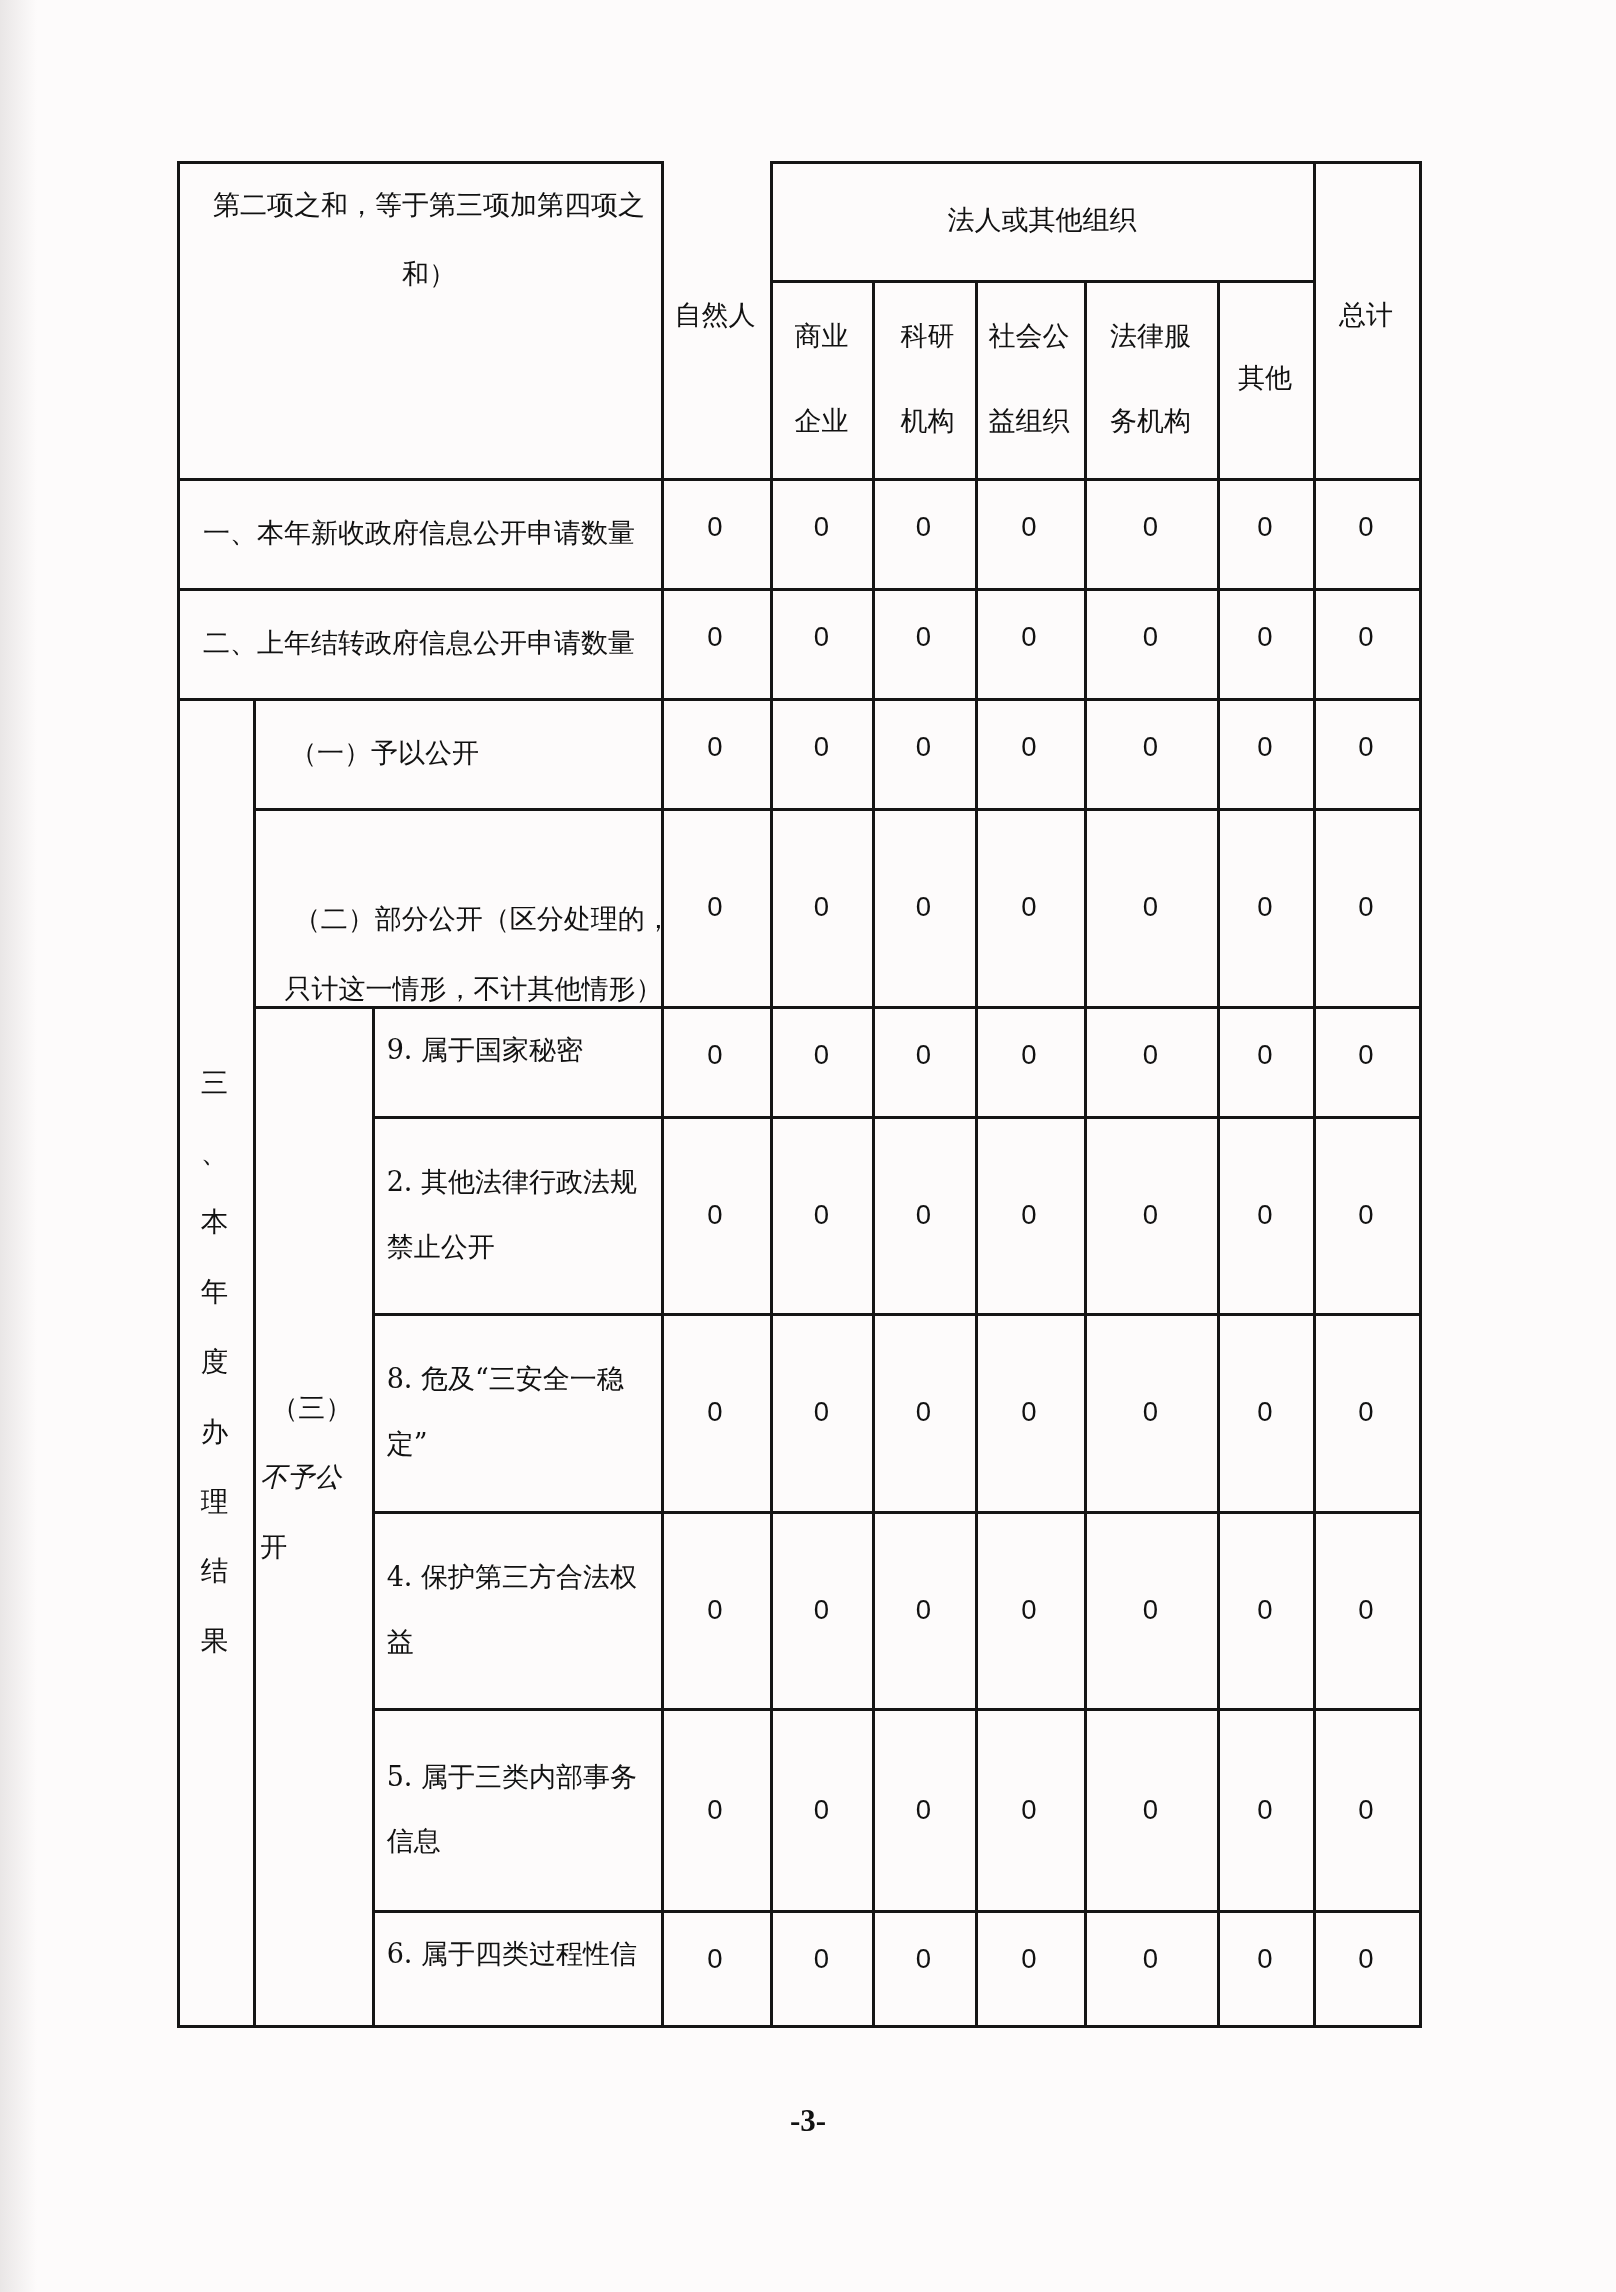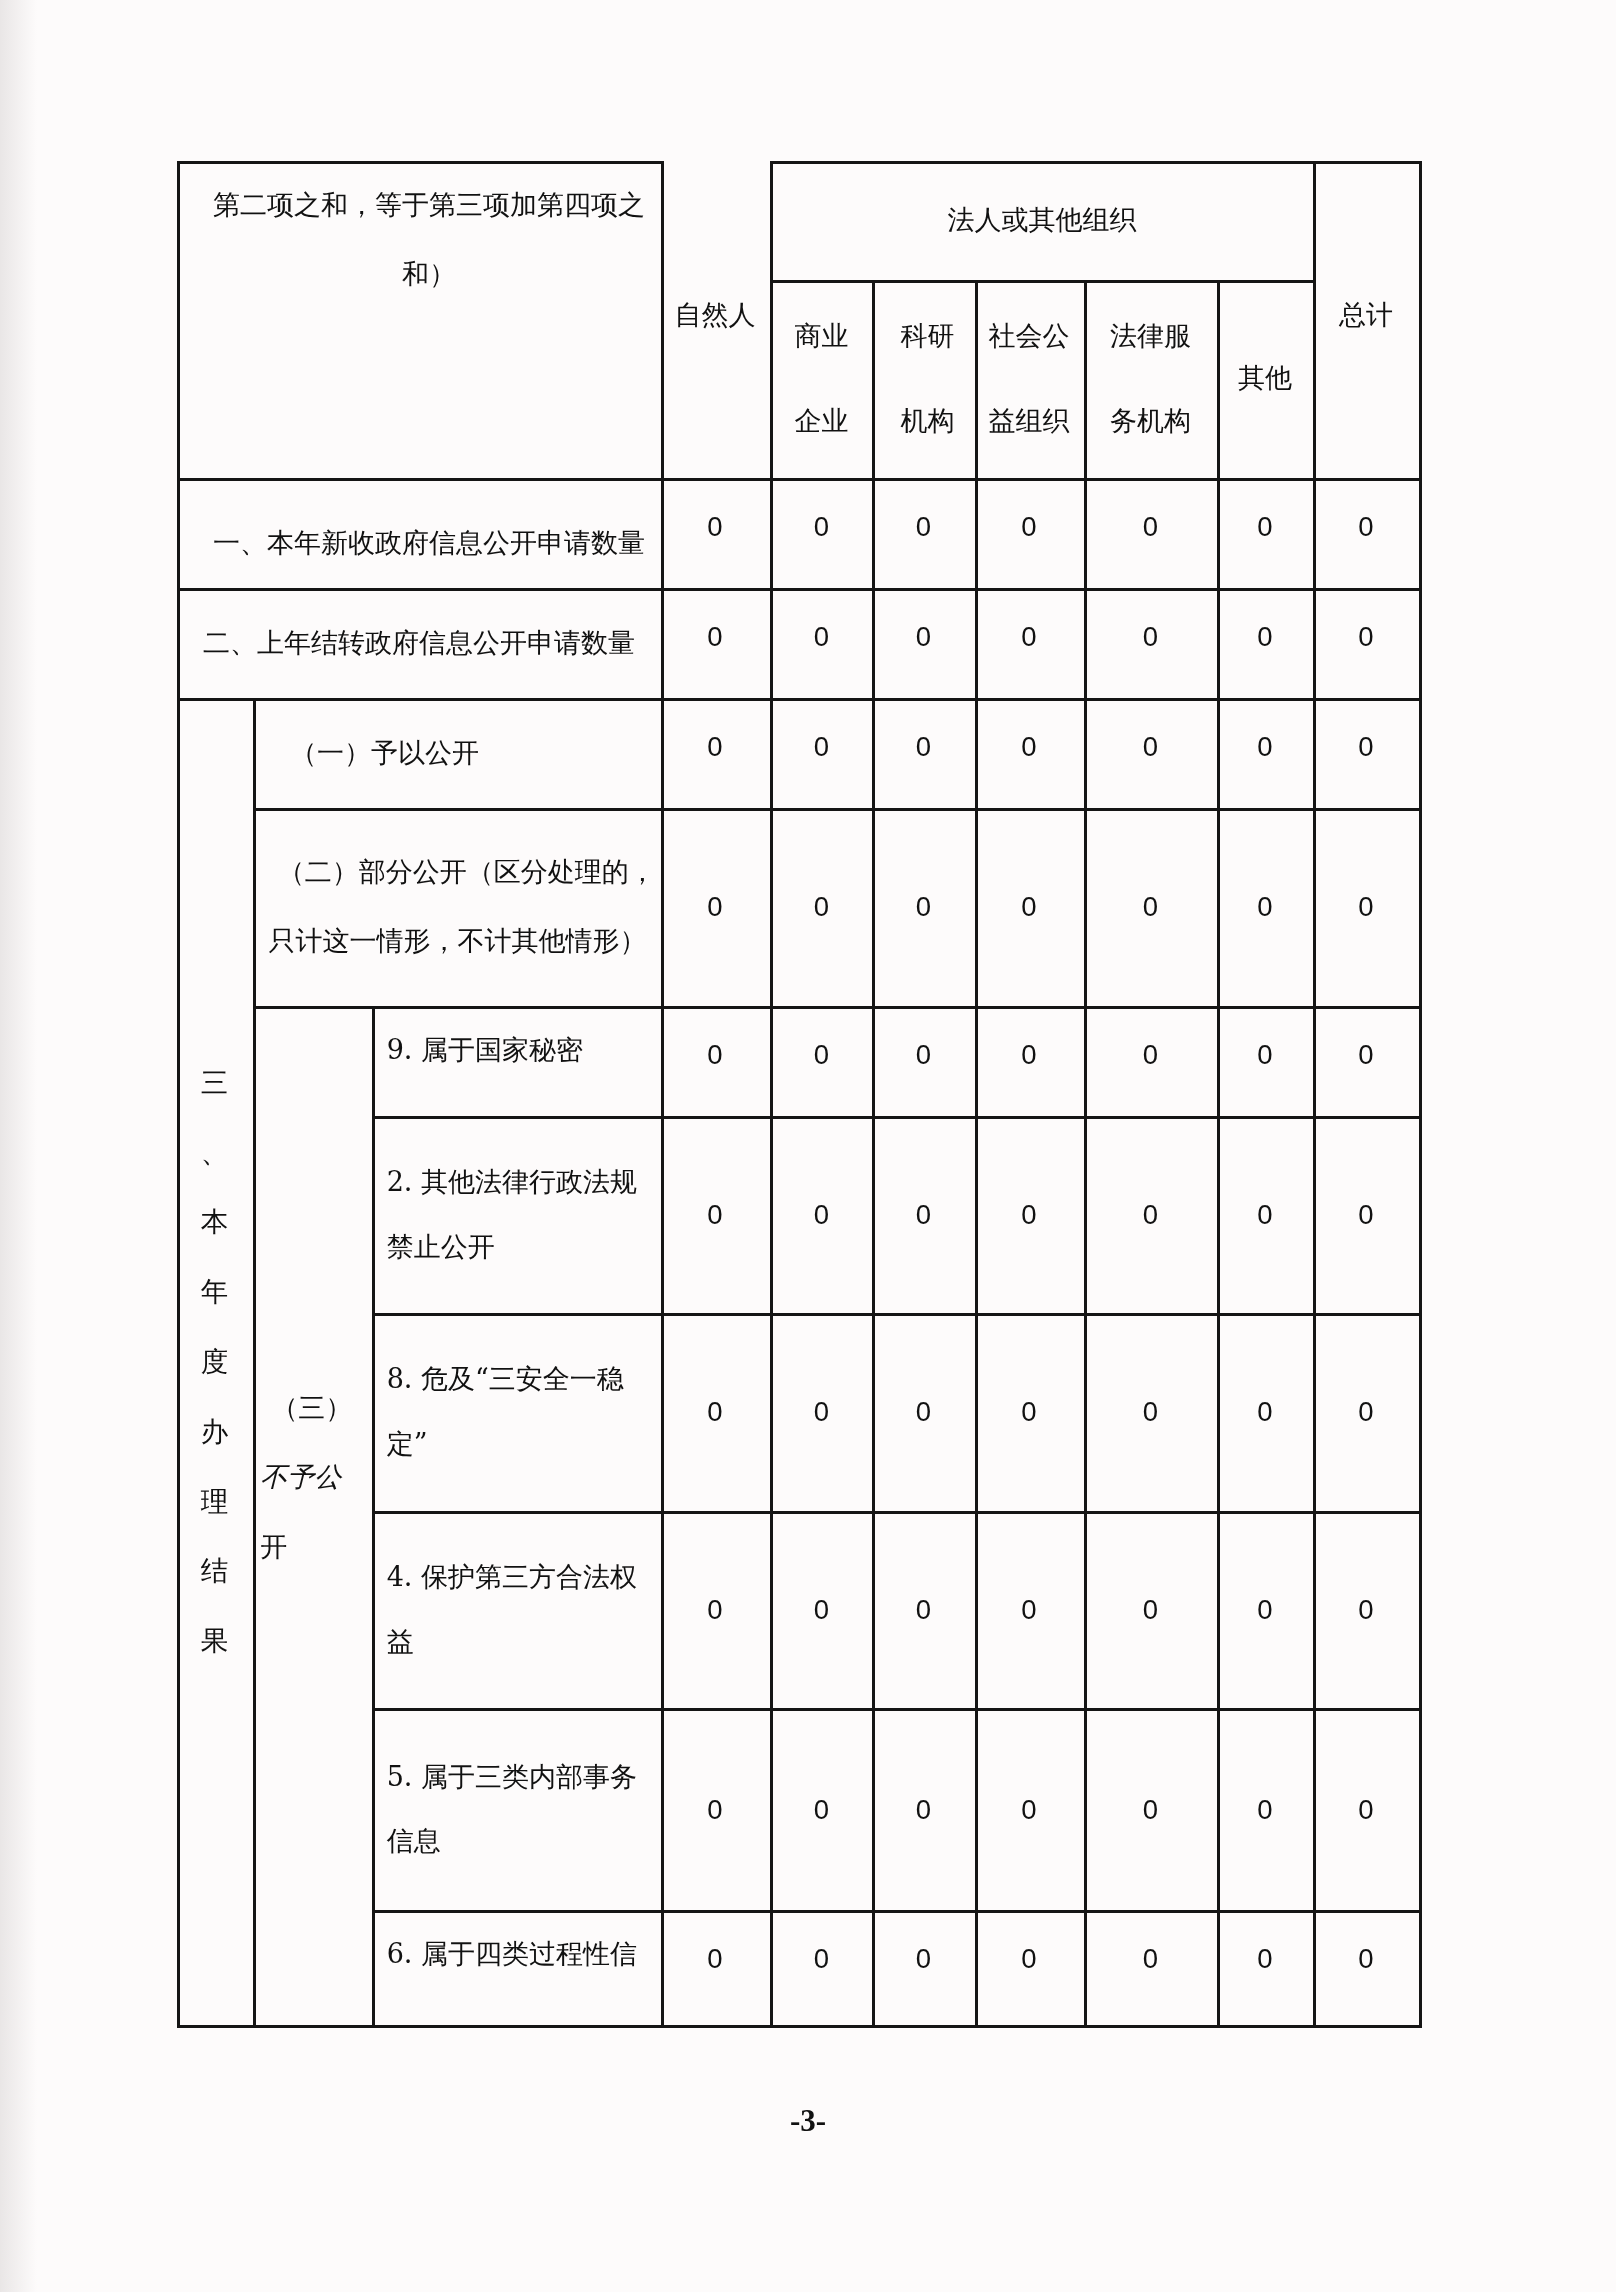--- a/index.html
+++ b/index.html
@@ -84,7 +84,7 @@
     <span>其他</span>
   </div>
 
-  <div class="cell" style="left:187px; top:478px; width:484px; height:110px;margin-top:10px;">
+  <div class="cell" style="left:177px; top:478px; width:484px; height:110px;">
     <span>一、本年新收政府信息公开申请数量</span>
   </div>
   <div id="row0-values">

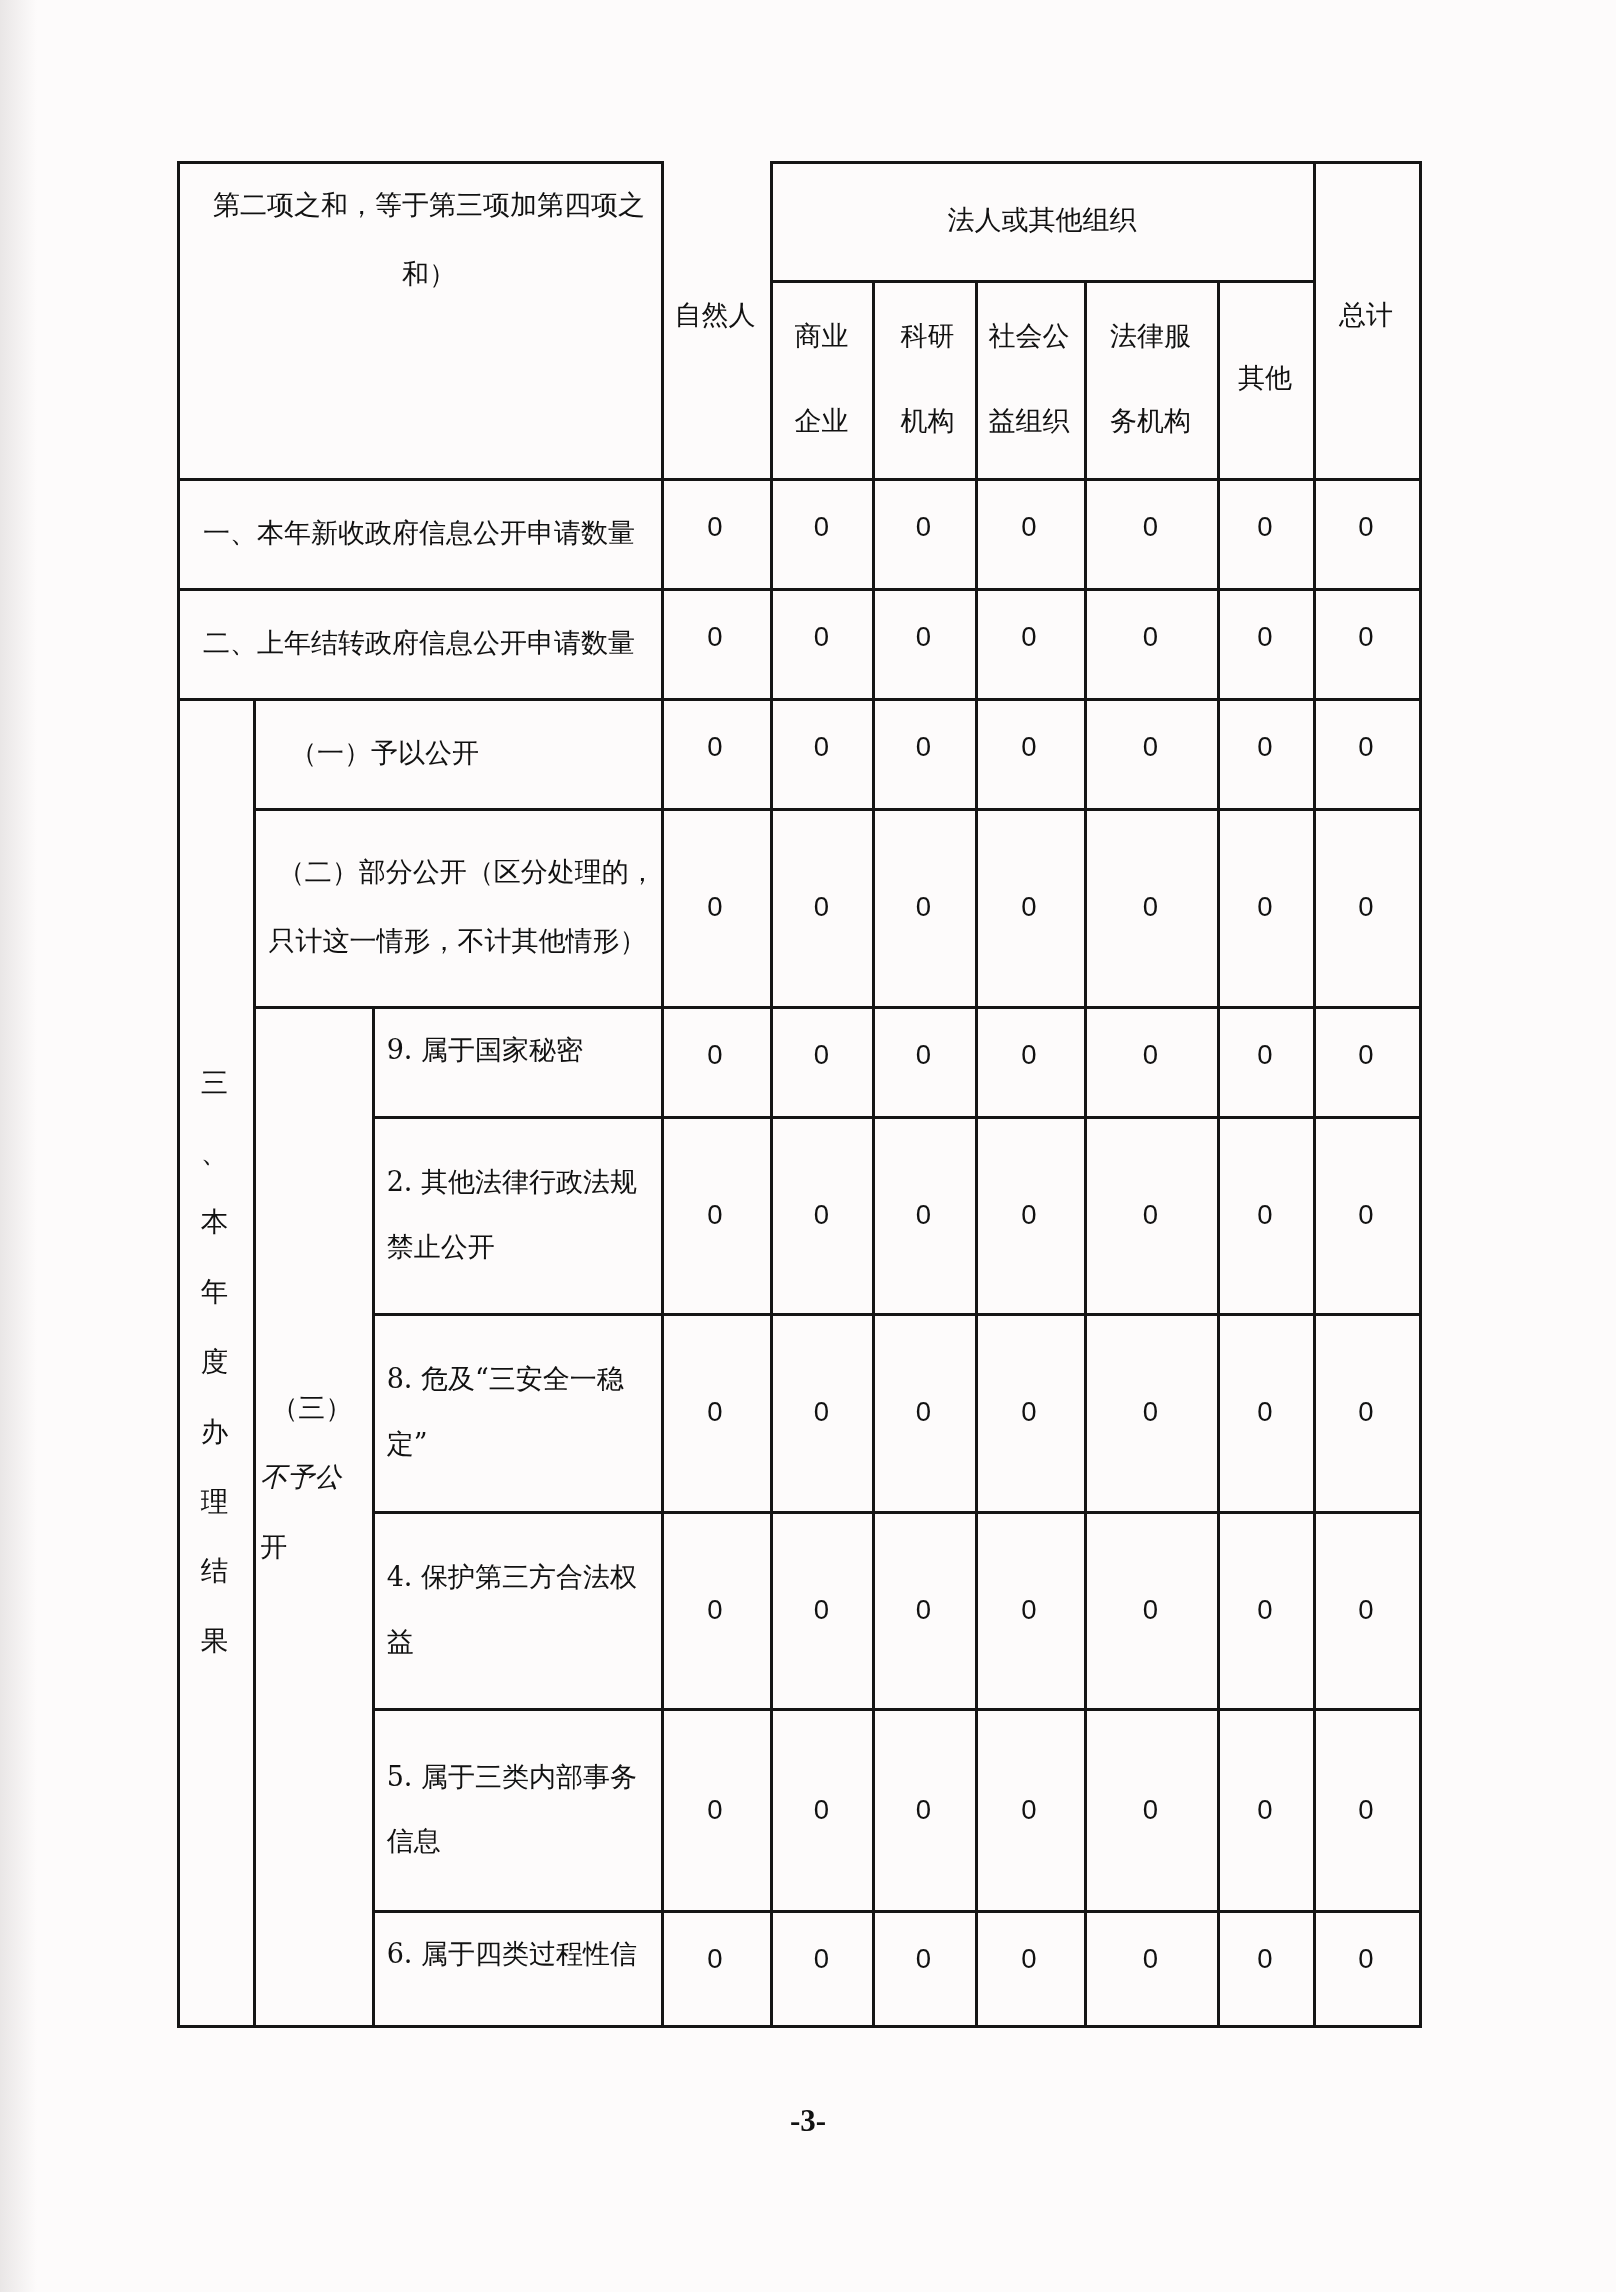--- a/index.html
+++ b/index.html
@@ -135,7 +135,7 @@
       <div class="cell num" style="left: 1313px; top: 698px; width: 106px; height: 110px; align-items: flex-start; padding-top: 32px;">0</div>
     </div>
 
-  <div class="cell two-line" style="left:253px; top:808px; width:409px; height:197px;">
+  <div class="cell two-line" style="left:269px; top:808px; width:409px; height:197px;justify-content:flex-end;">
     <span style="padding-left:18.4px;">（二）部分公开（区分处理的，</span>
     <span style="margin-top:37px;">只计这一情形，不计其他情形）</span>
   </div>

